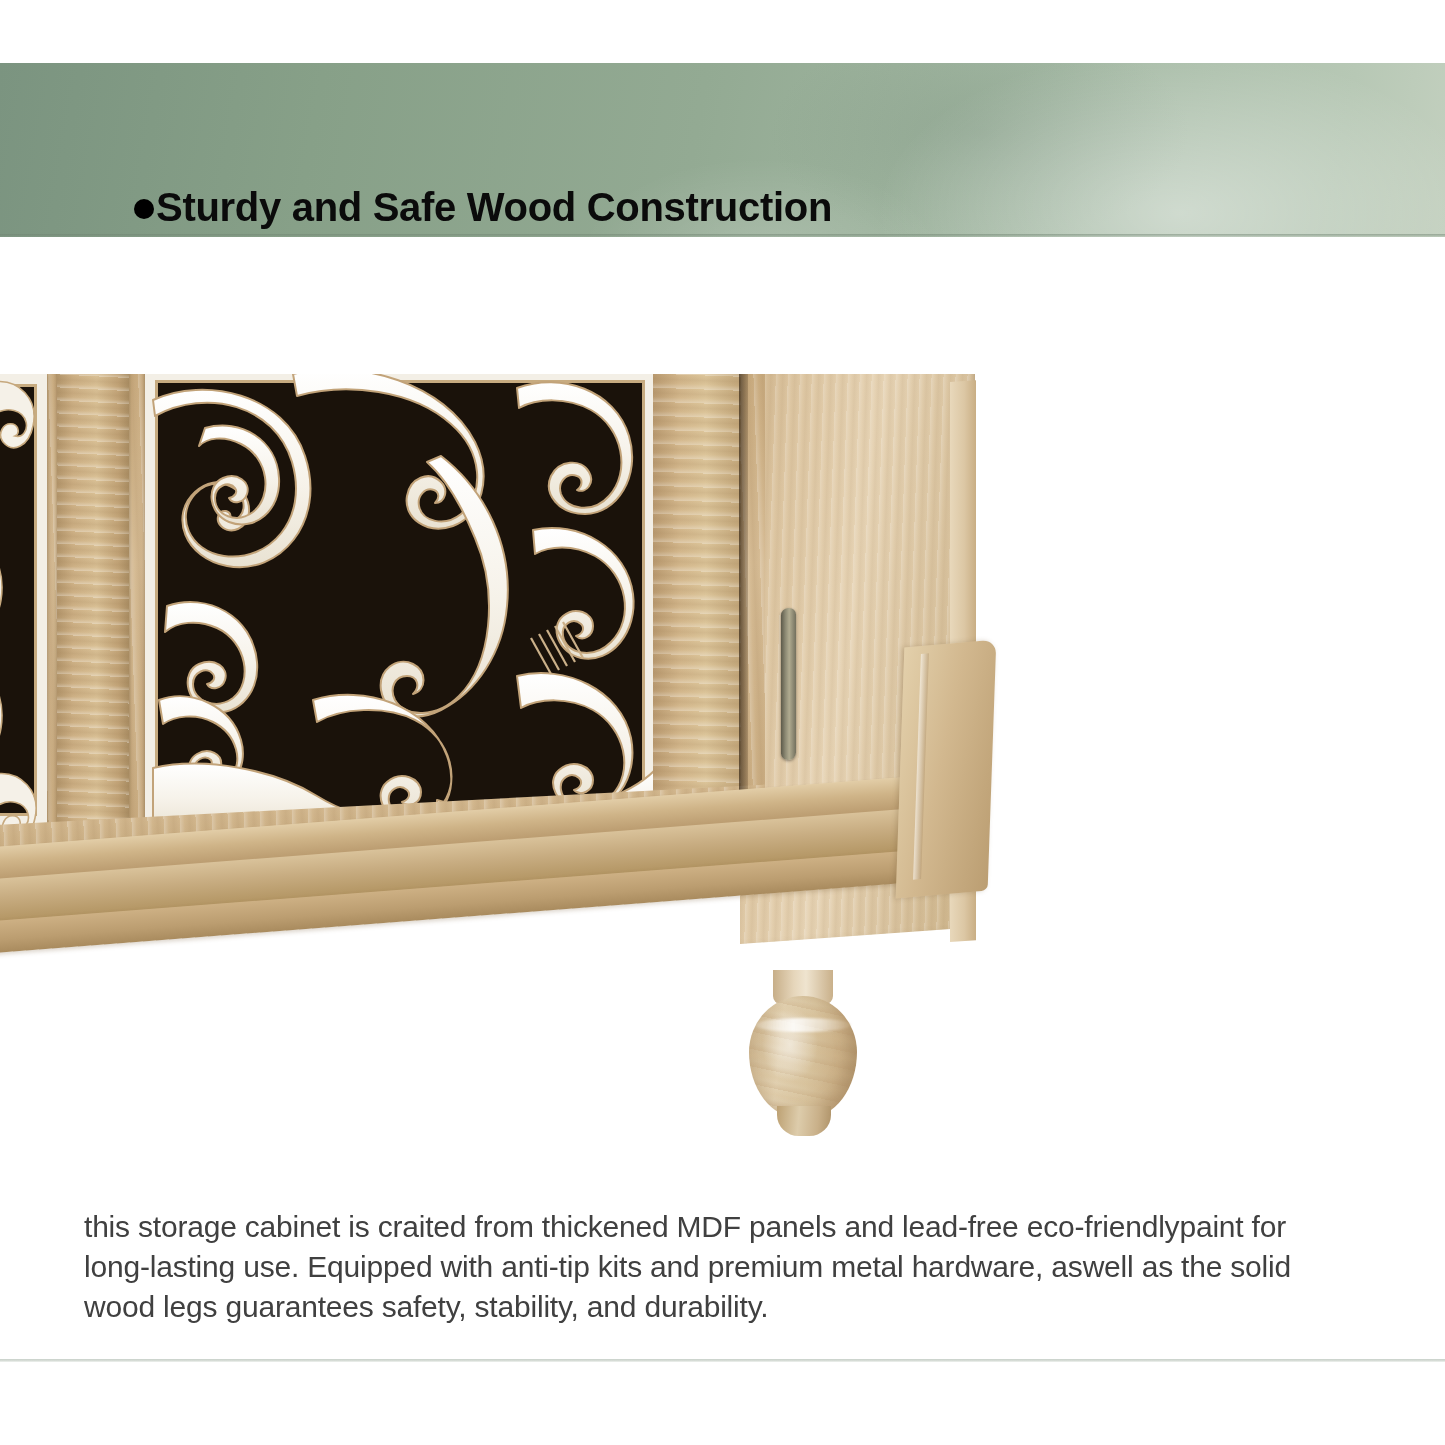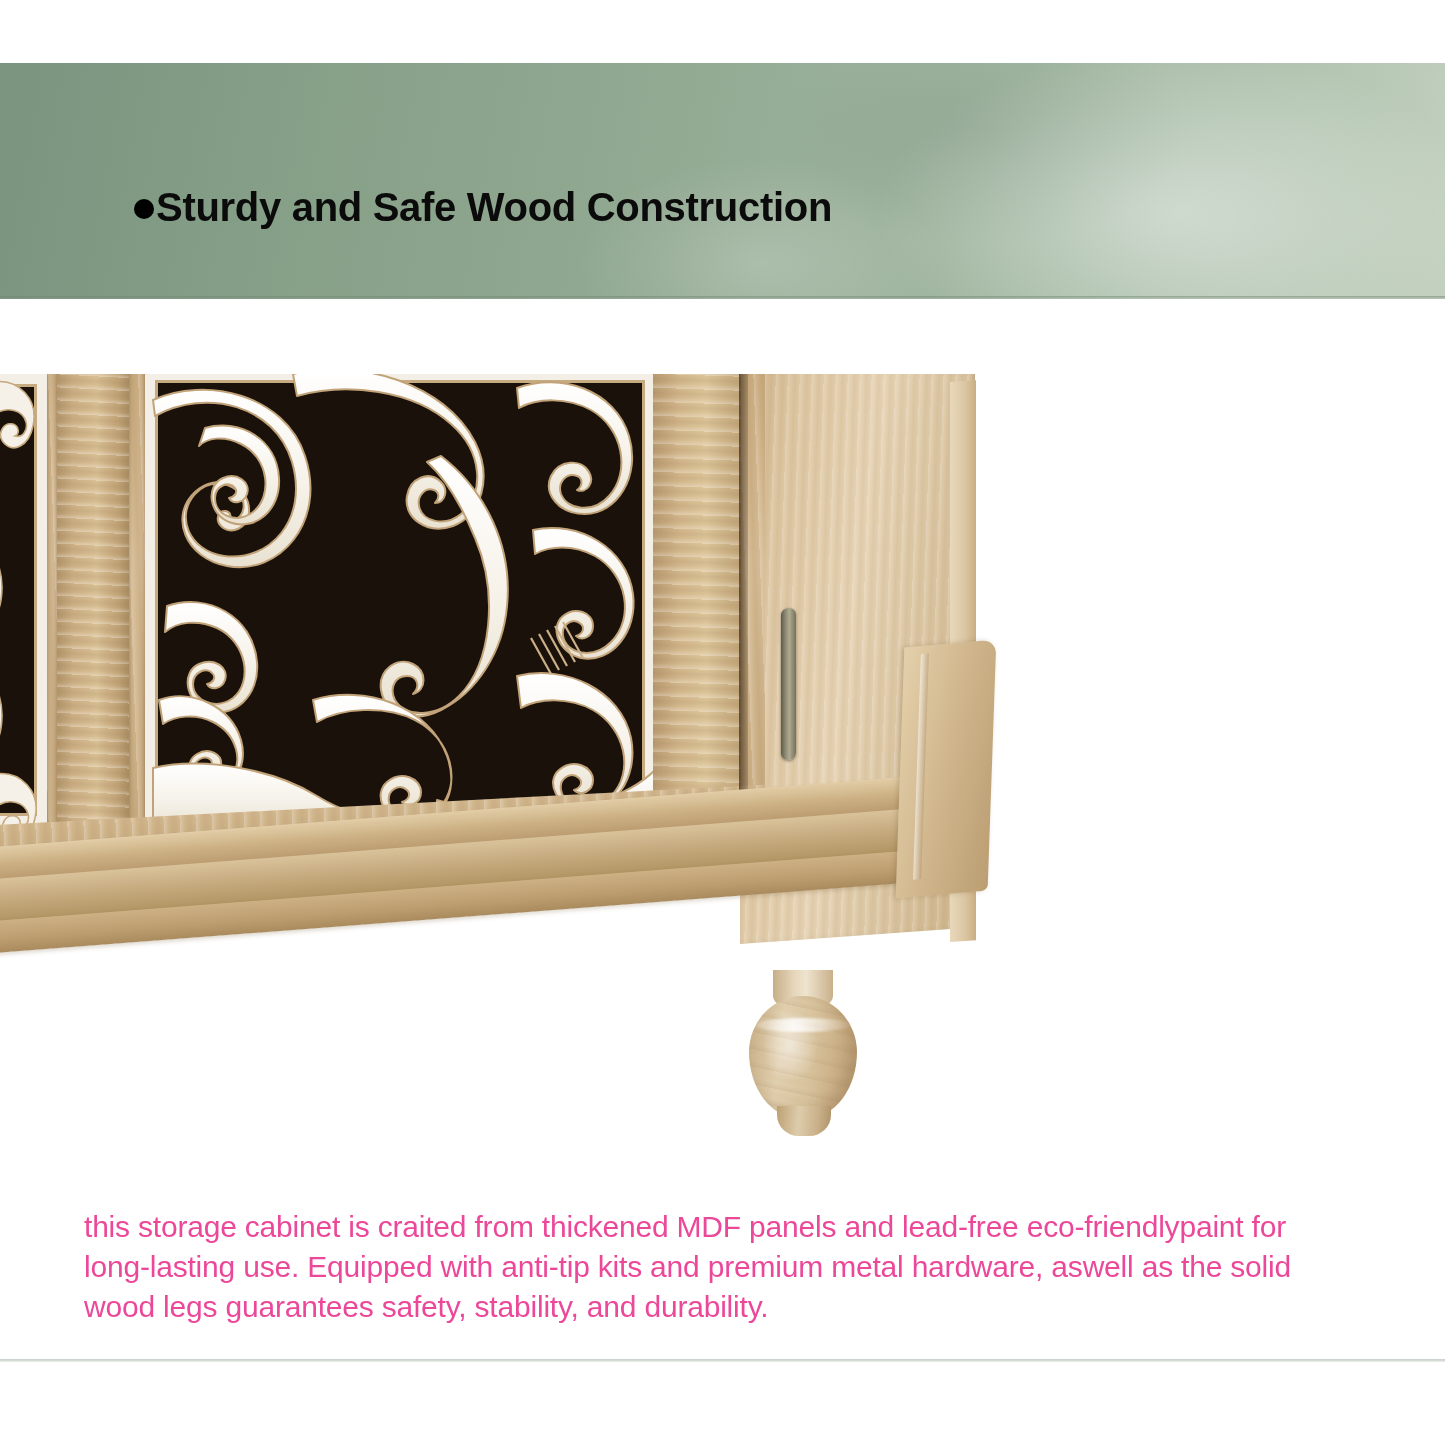--- a/index.html
+++ b/index.html
@@ -23,7 +23,7 @@
     left: 0;
     top: 63px;
     width: 1445px;
-    height: 236px;
+    height: 174px;
     background:
       radial-gradient(ellipse 420px 230px at 1180px 150px, rgba(255,255,255,0.42) 0%, rgba(255,255,255,0.16) 45%, rgba(255,255,255,0) 72%),
       radial-gradient(ellipse 300px 160px at 980px 70px, rgba(120,142,124,0.30) 0%, rgba(120,142,124,0) 70%),

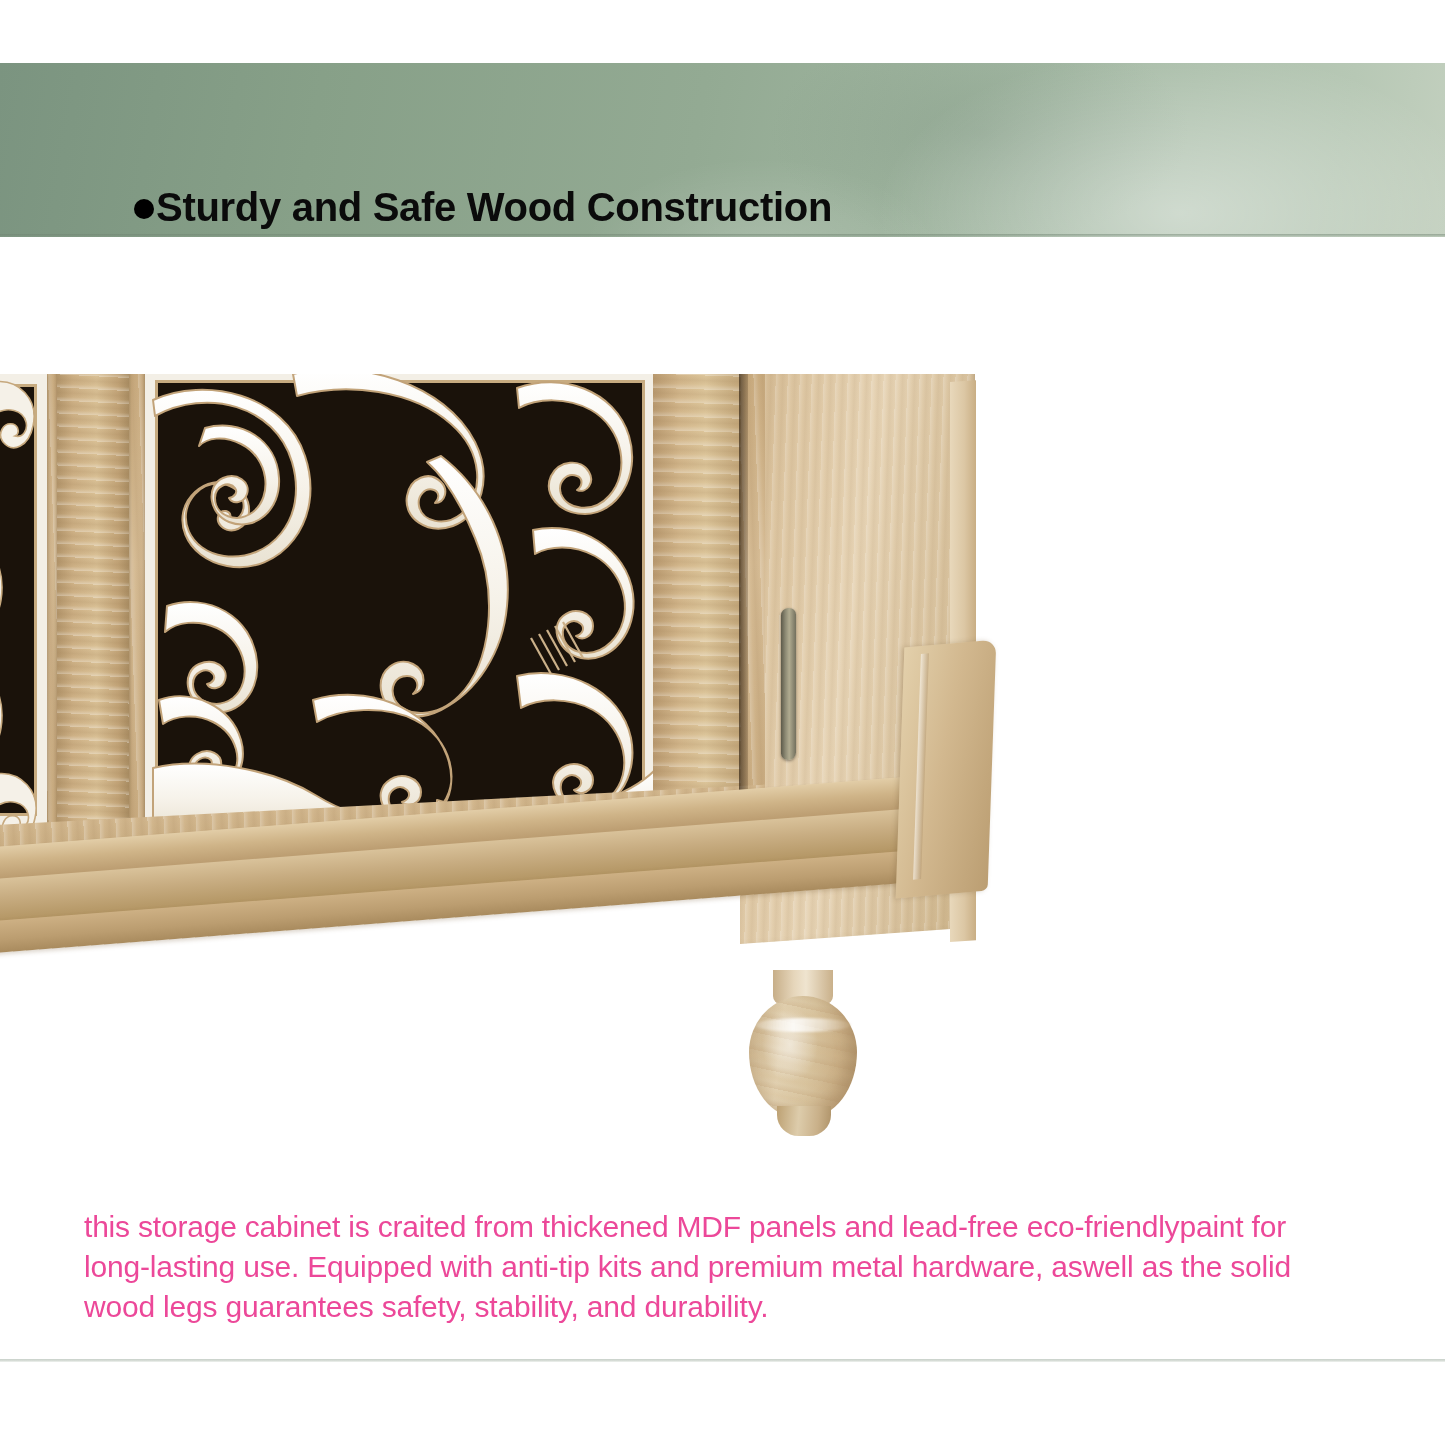--- a/index.html
+++ b/index.html
@@ -313,7 +313,7 @@
     margin: 0;
     font-size: 30px;
     line-height: 40px;
-    color: #ec4899;
+    color: #404040;
     font-family: "Liberation Sans", sans-serif;
     letter-spacing: -0.2px;
   }

